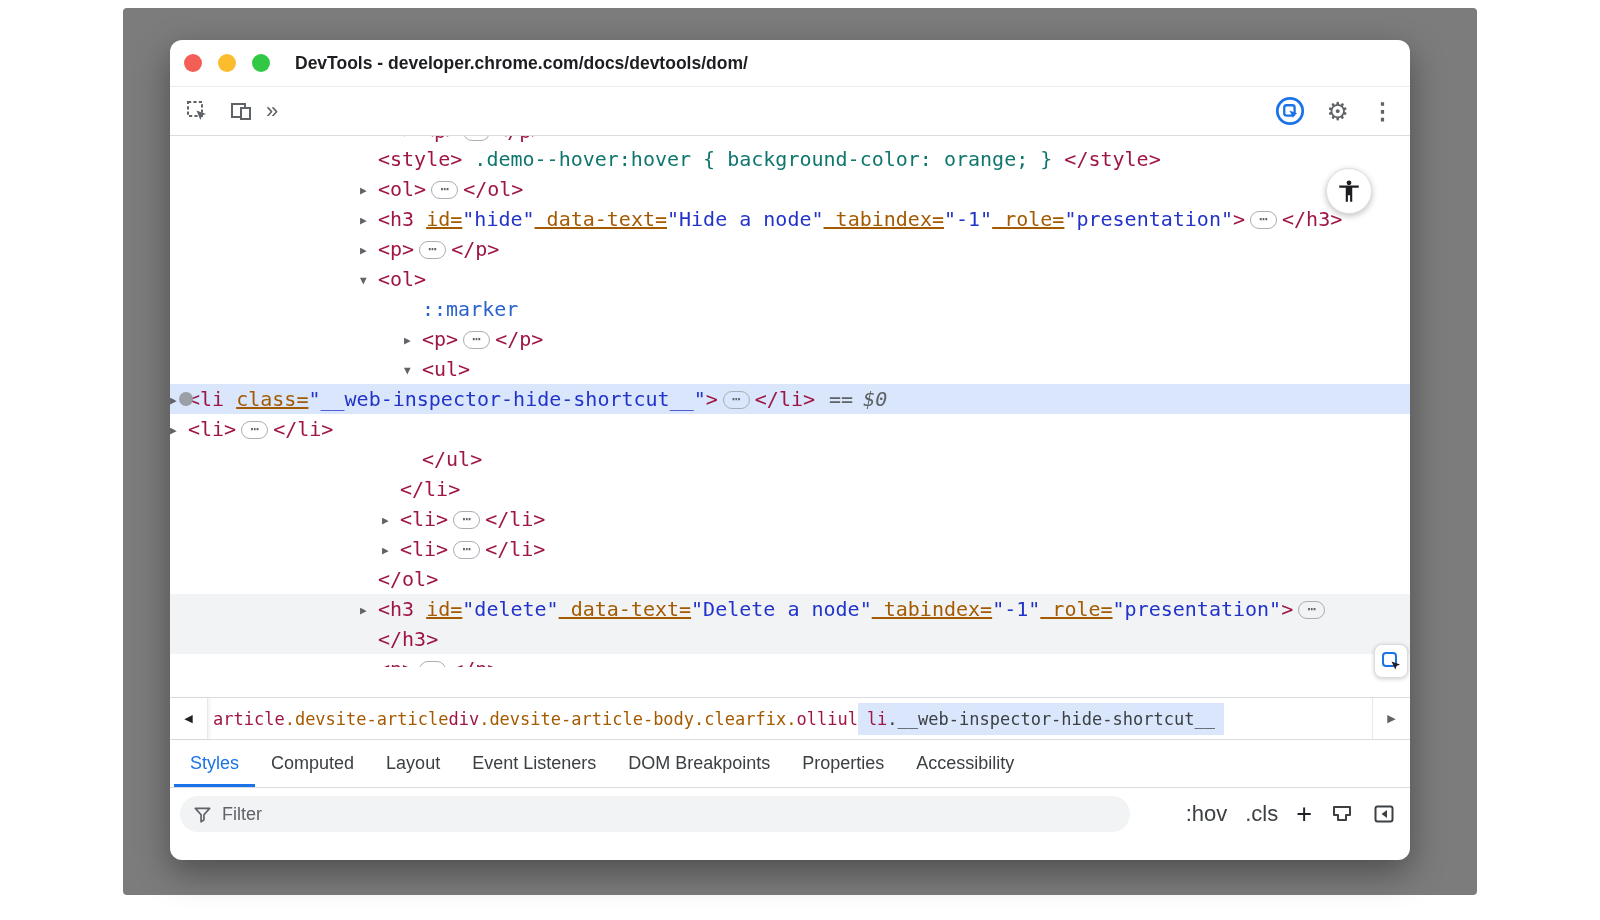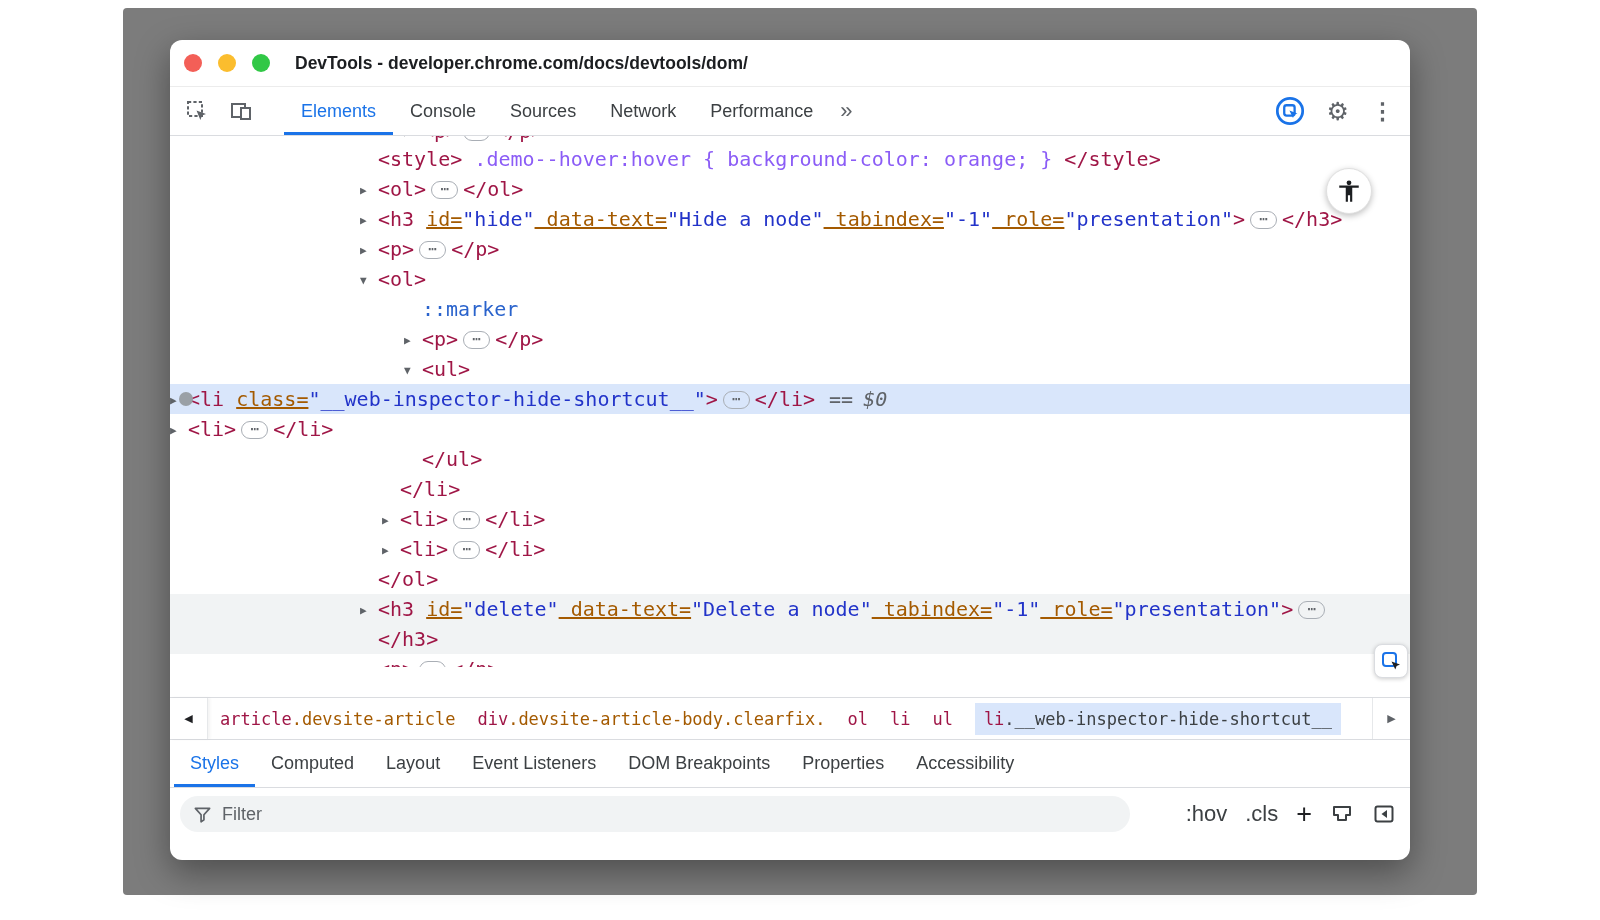--- a/index.html
+++ b/index.html
@@ -106,13 +106,6 @@
           <rect x="12" y="9" width="9" height="11" fill="#ffffff" stroke="#5f6368" stroke-width="2"></rect>
         </svg>
     </span>
-    <div class="dtabs">
-      <div class="dtab sel">Elements</div>
-      <div class="dtab">Console</div>
-      <div class="dtab">Sources</div>
-      <div class="dtab">Network</div>
-      <div class="dtab">Performance</div>
-    </div>
     <span class="moretabs">»</span>
     <div class="tb-right">
       <span class="tbicon">

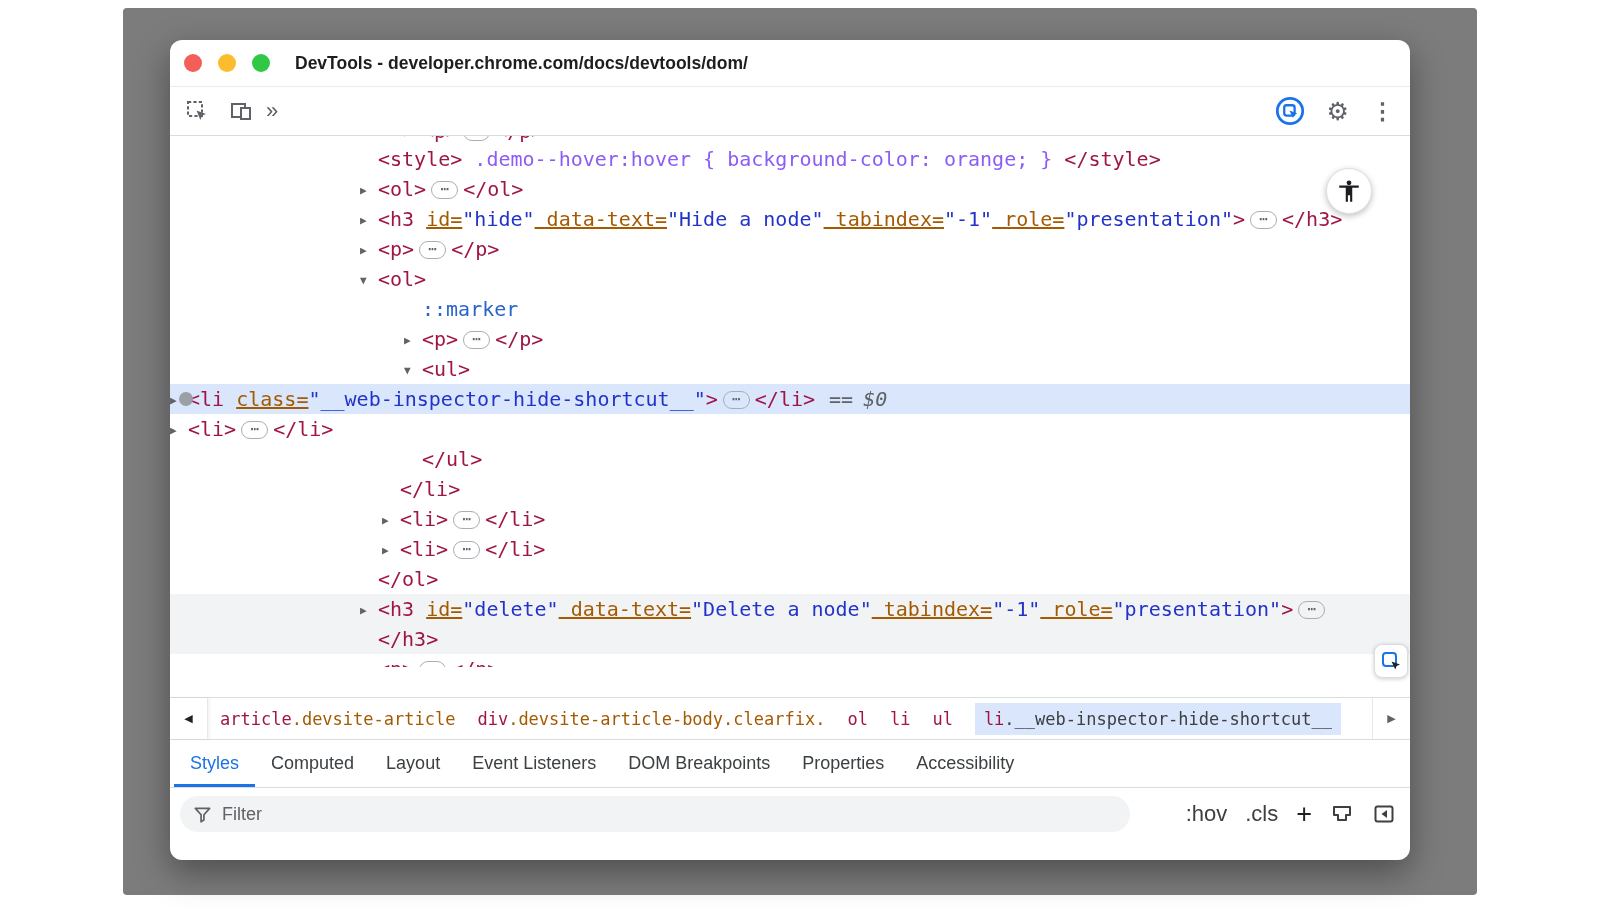--- a/index.html
+++ b/index.html
@@ -41,7 +41,7 @@
   .lvl0{padding-left:190px;}.lvl1{padding-left:212px;}.lvl2{padding-left:234px;}.lvl3{}
   .tw{display:inline-block;width:18px;font-size:11px;color:var(--gray);vertical-align:2px;}
   .tag{color:var(--tag);}.attr{color:var(--attr);text-decoration:underline;}.val{color:var(--val);}
-  .pseudo{color:var(--pseudo);}.txt{color:#8b5cf6;}
+  .pseudo{color:var(--pseudo);}.txt{color:#0f766e;}
   .pill{display:inline-block;min-width:27px;height:18px;line-height:15px;border:1.5px solid #a9aeb5;
     border-radius:9px;margin:0 5px;text-align:center;font-size:15px;color:#606469;vertical-align:2px;cursor:pointer;}
   .eq{color:var(--gray);margin-left:14px;}

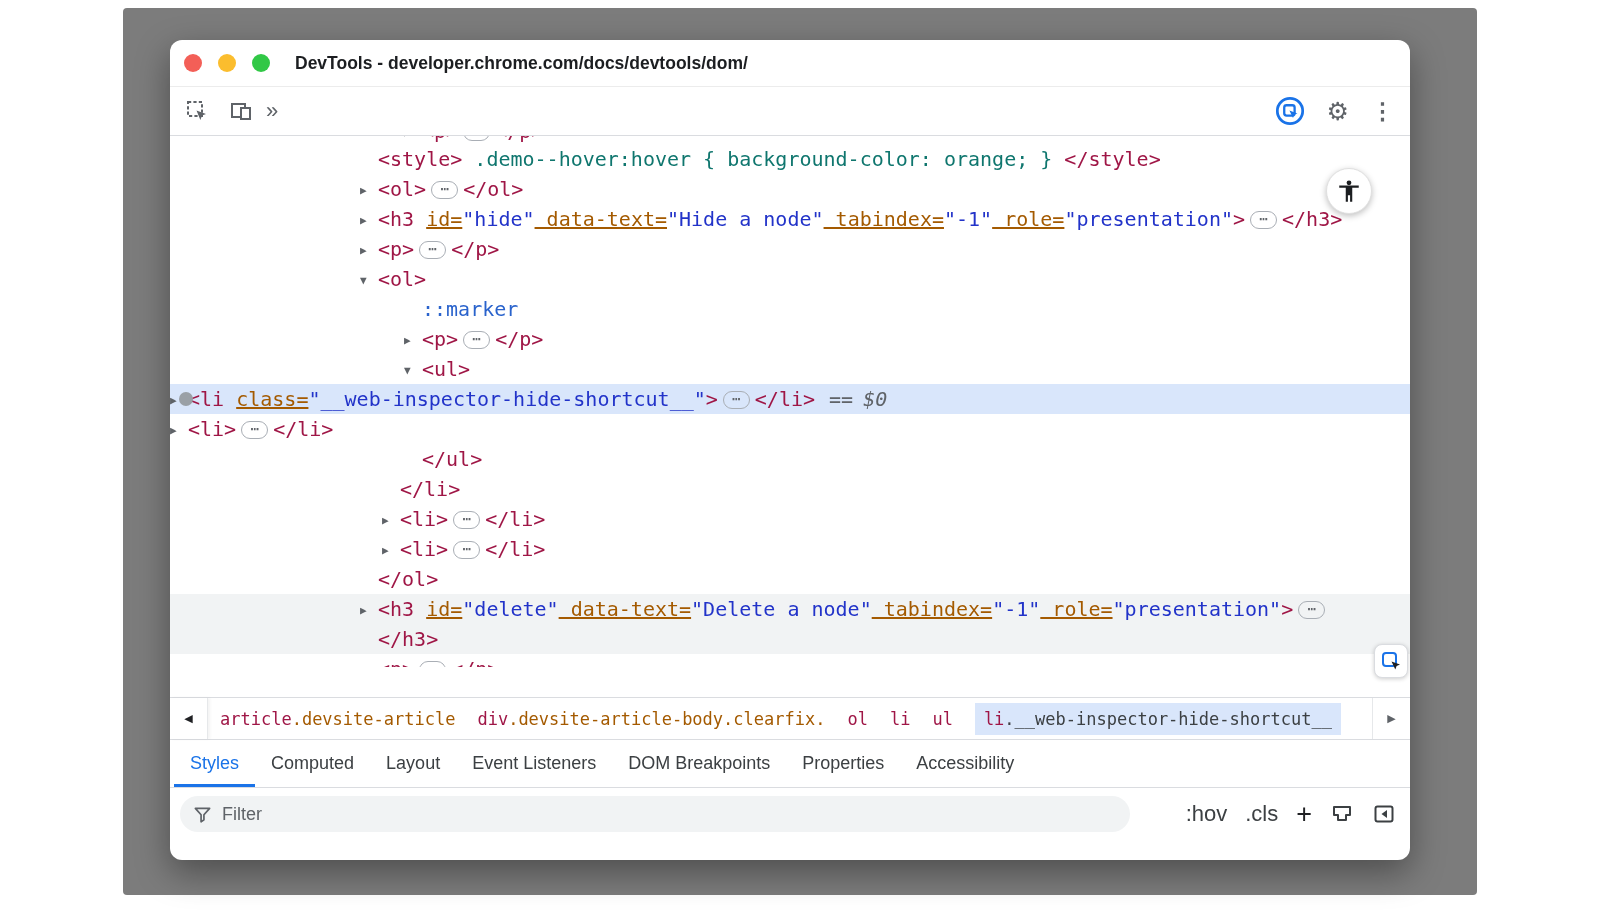--- a/index.html
+++ b/index.html
@@ -59,7 +59,7 @@
   .crumb-nav{width:38px;height:100%;display:flex;align-items:center;justify-content:center;font-size:11px;color:#202124;cursor:pointer;}
   .crumb-nav.left{border-right:1px solid #e6e8ea;box-shadow:2px 0 3px rgba(0,0,0,.05);}
   .crumb-nav.right{position:absolute;right:0;top:0;border-left:1px solid #e6e8ea;background:#fff;color:var(--gray);}
-  .crumbs{display:flex;align-items:center;margin-left:12px;gap:22px;font-family:"DejaVu Sans Mono",monospace;font-size:17px;white-space:pre;}
+  .crumbs{display:flex;align-items:center;margin-left:5px;font-family:"DejaVu Sans Mono",monospace;font-size:17px;white-space:pre;}
   .crumb{cursor:pointer;}
   .ctag{color:var(--tag);}.ccls{color:var(--attr);}
   .crumb.sel{background:var(--selbg);padding:6px 9px;}

